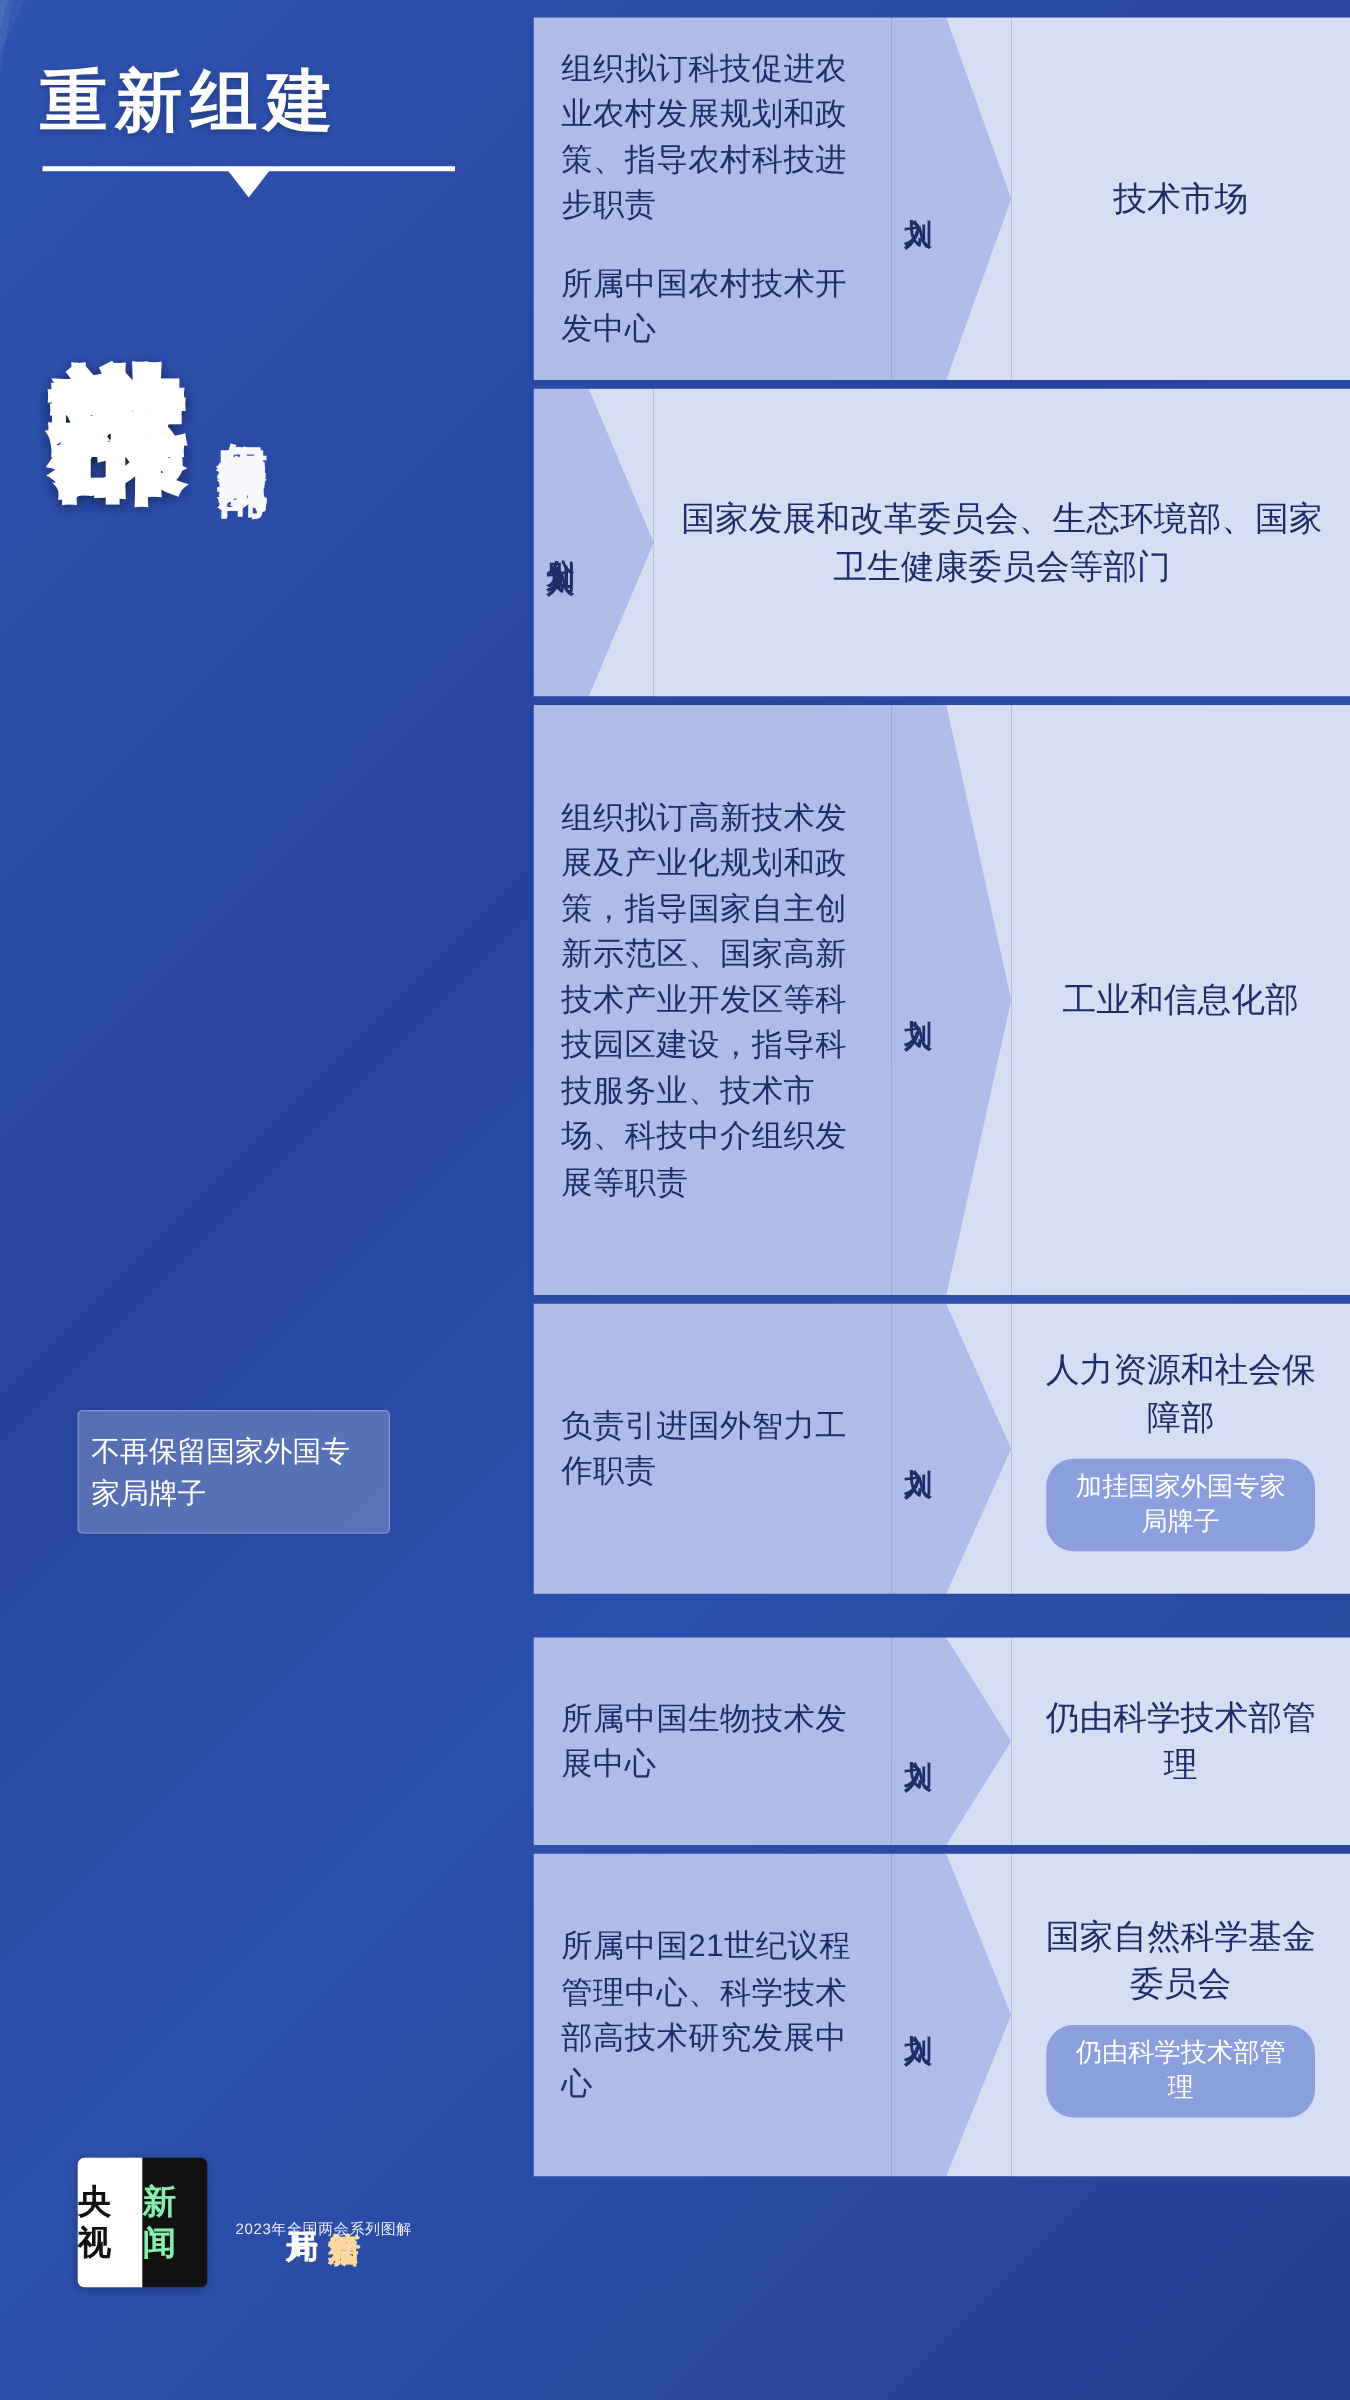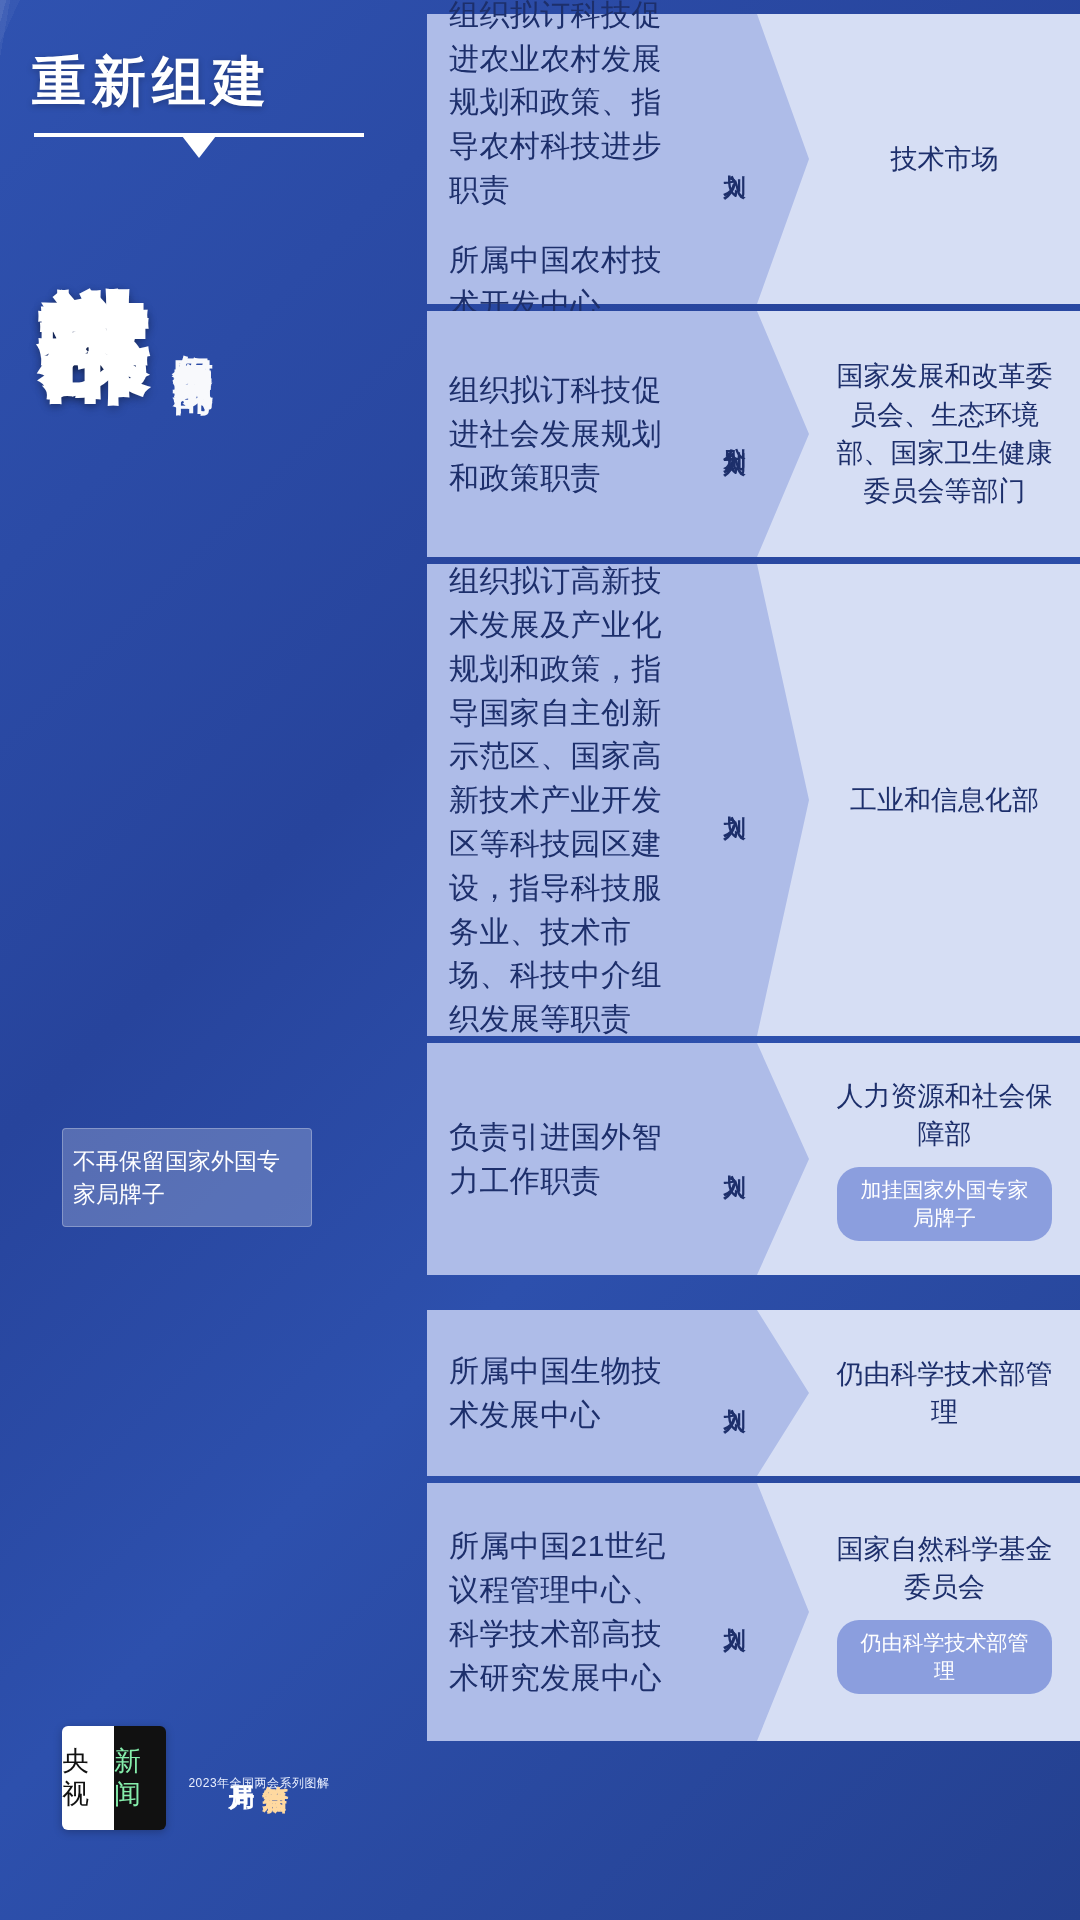--- a/index.html
+++ b/index.html
@@ -194,7 +194,7 @@
     padding: 24px 22px;
     display: flex;
     align-items: center;
-    font-size: 30px;
+    font-size: 25px;
     line-height: 1.46;
     letter-spacing: .4px;
   }

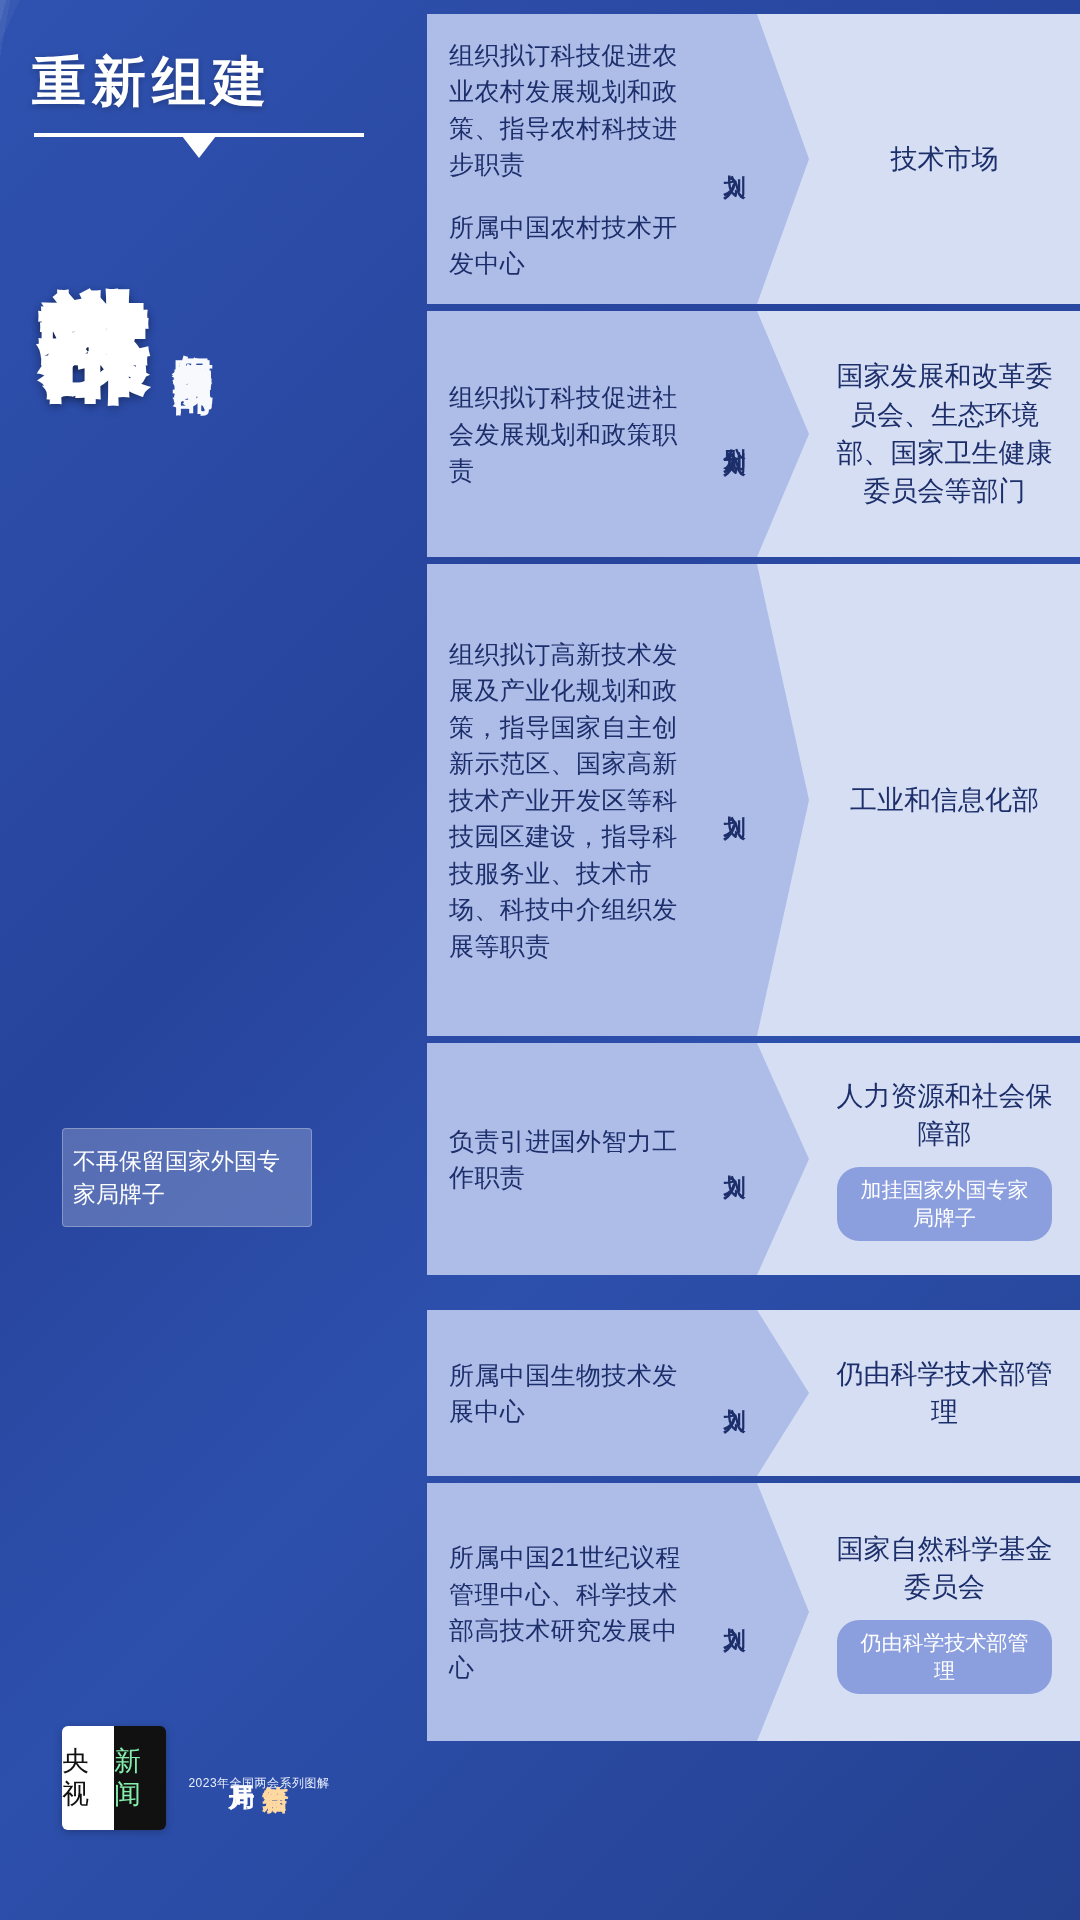--- a/index.html
+++ b/index.html
@@ -330,11 +330,6 @@
     </div>
 
     <div class="row r1">
-      <div class="cell-duty">
-        <div class="dtext">
-          <p>组织拟订科技促进社会发展规划和政策职责</p>
-        </div>
-      </div>
       <div class="arrow">
         <span class="alabel">分别划入</span>
         <span class="wedge"></span>

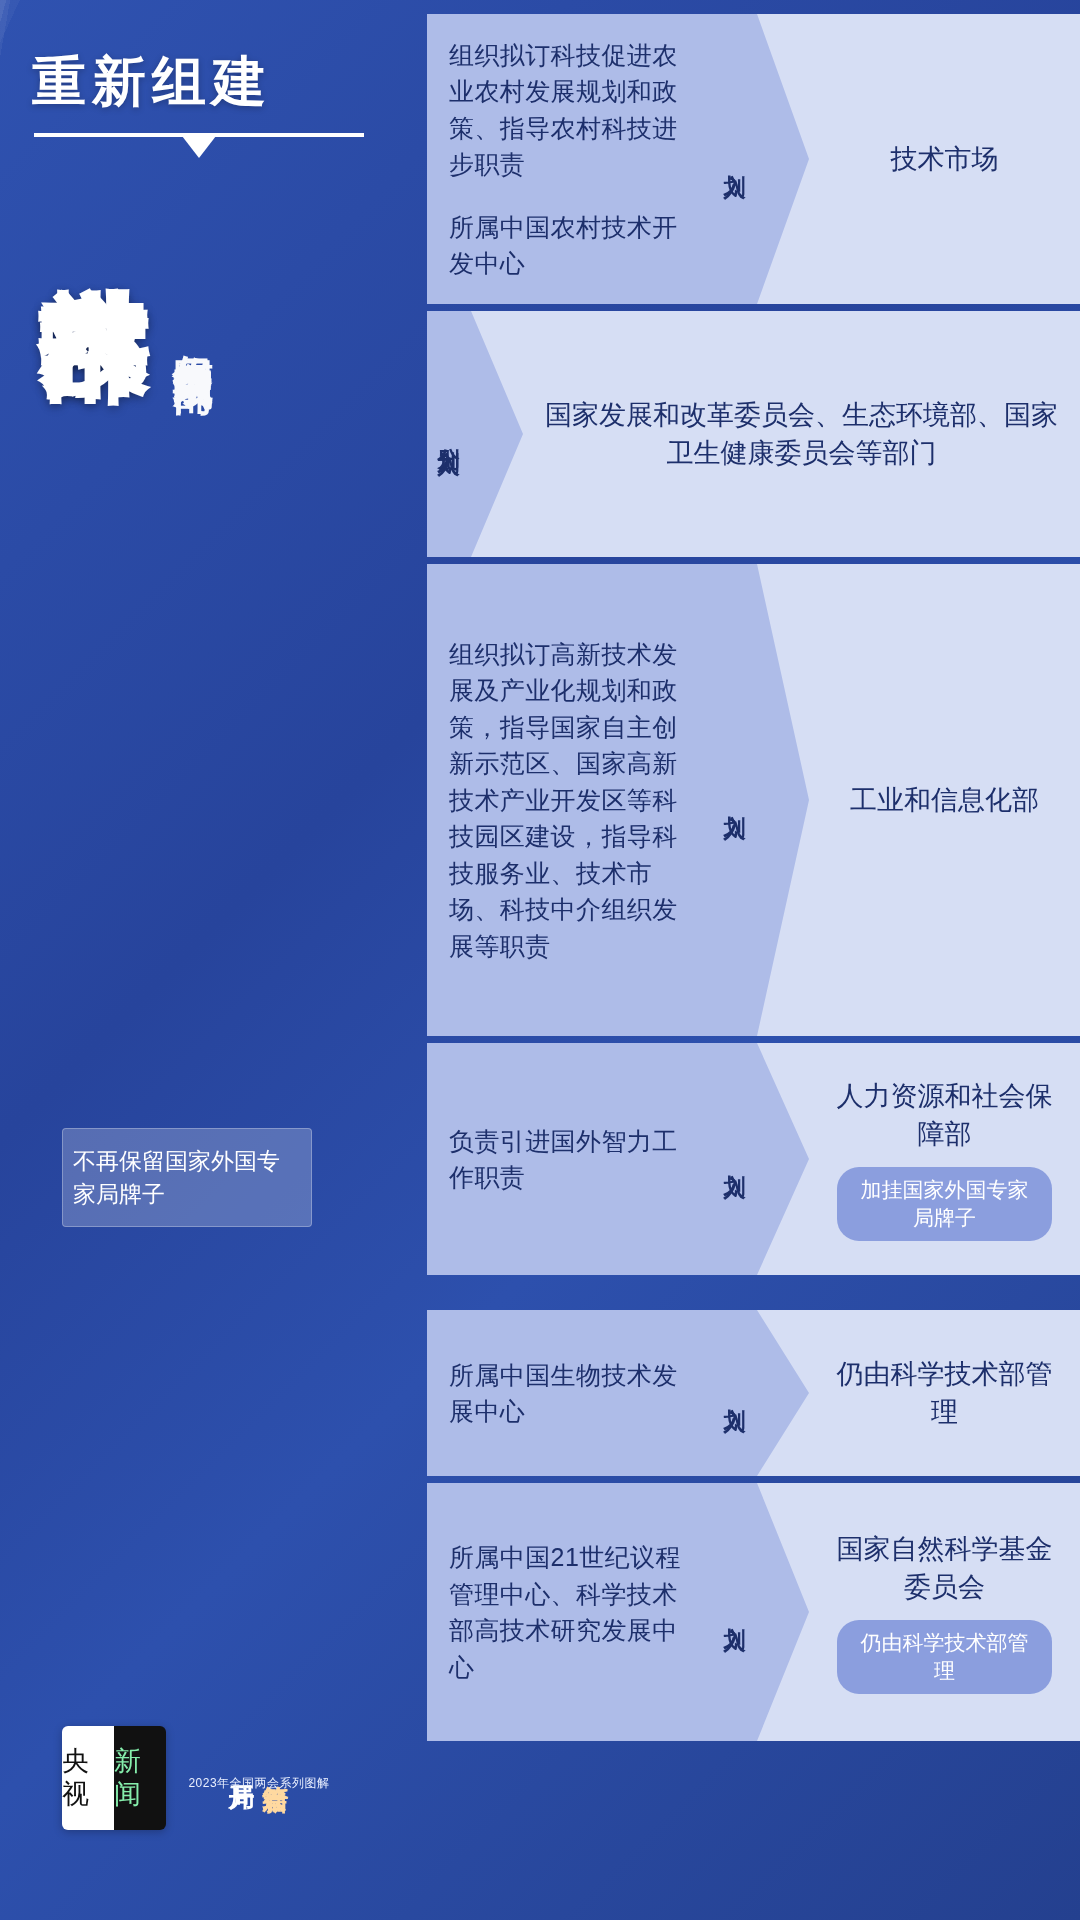--- a/index.html
+++ b/index.html
@@ -127,7 +127,7 @@
     border-radius: 6px;
     overflow: hidden;
     box-shadow: 0 2px 8px rgba(0,0,0,.25);
-    font-weight: 400;
+    font-weight: 700;
   }
   .cctv-logo .col {
     width: 52px; height: 104px;

